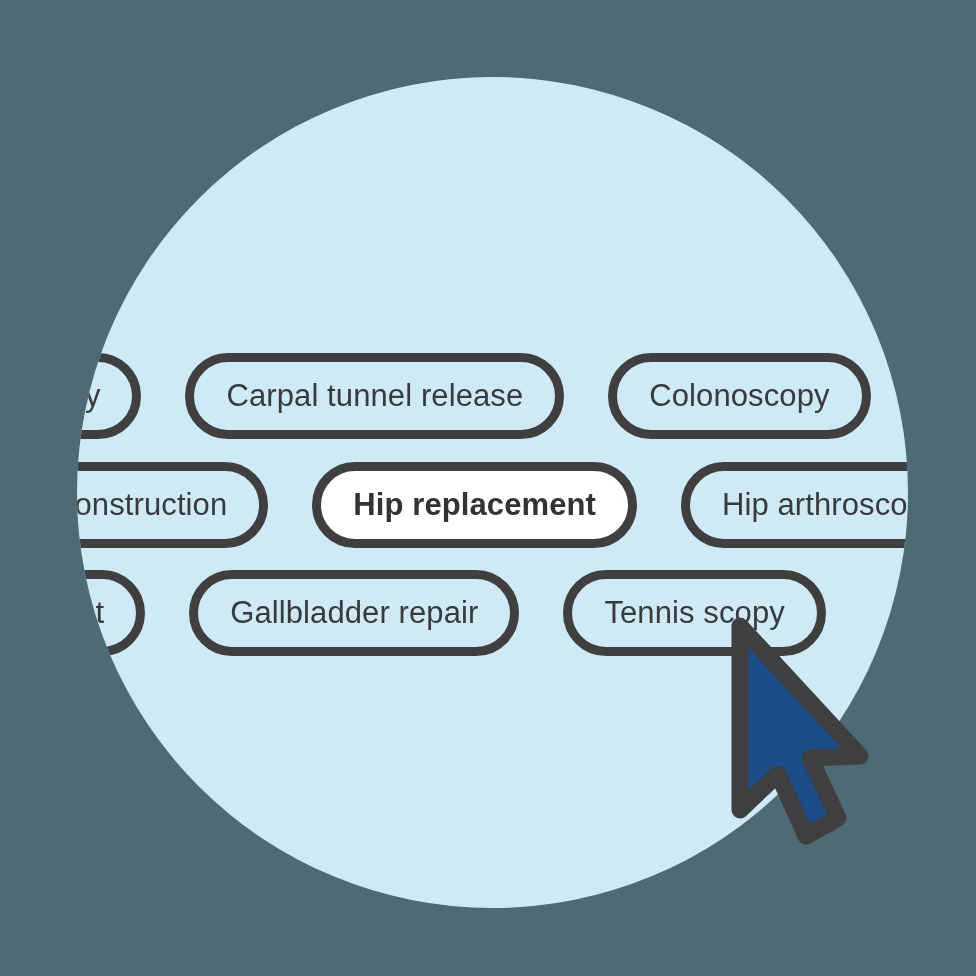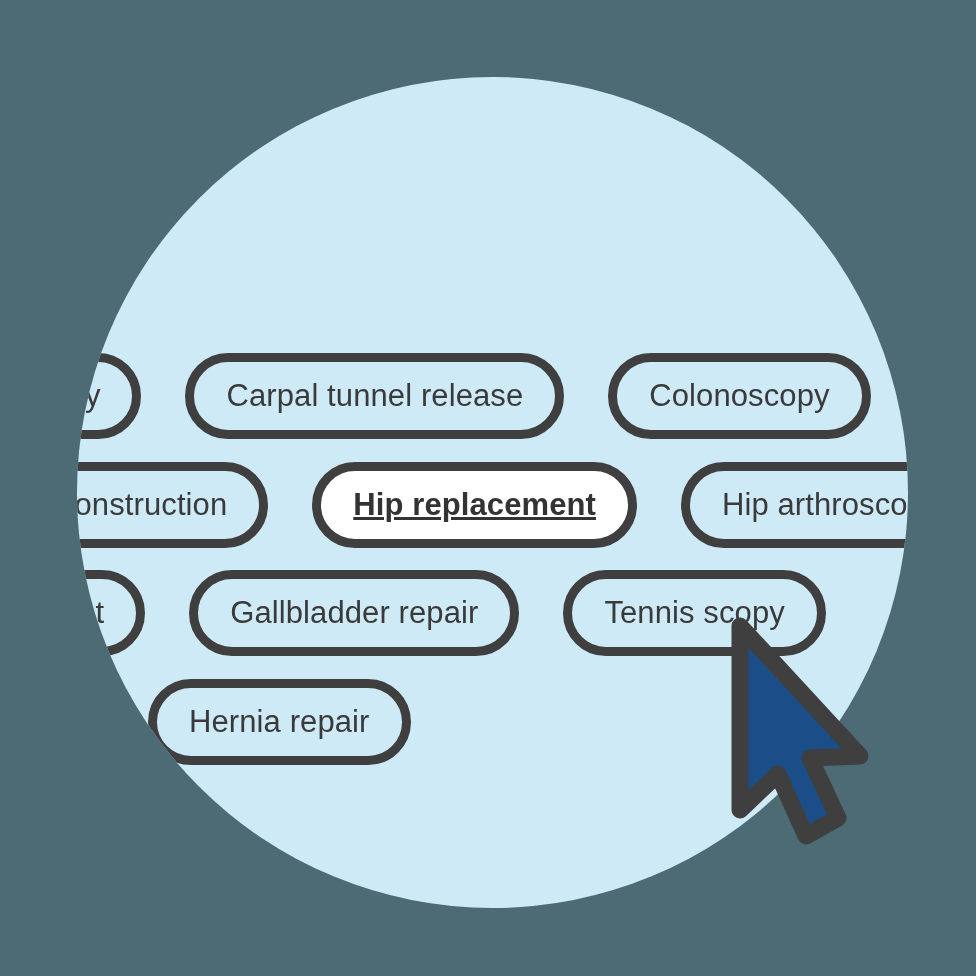--- a/index.html
+++ b/index.html
@@ -79,7 +79,6 @@
     background: #ffffff;
     font-weight: 700;
     color: #333333;
-    text-decoration: underline;
   }
 
   

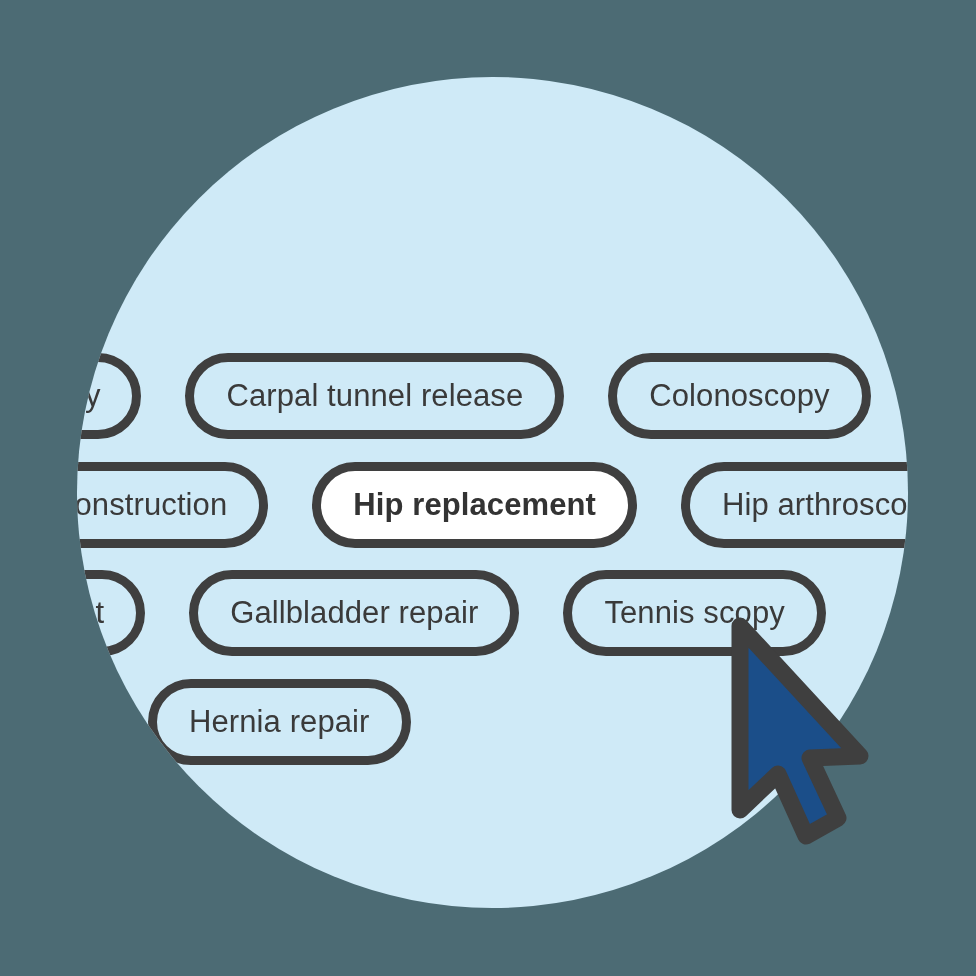--- a/index.html
+++ b/index.html
@@ -121,7 +121,6 @@
       </div>
 
       <div class="chip-row r4" style="padding-left:0px">
-        <div class="chip" style="margin-left:148px">Hernia repair</div>
       </div>
 
     </div>

